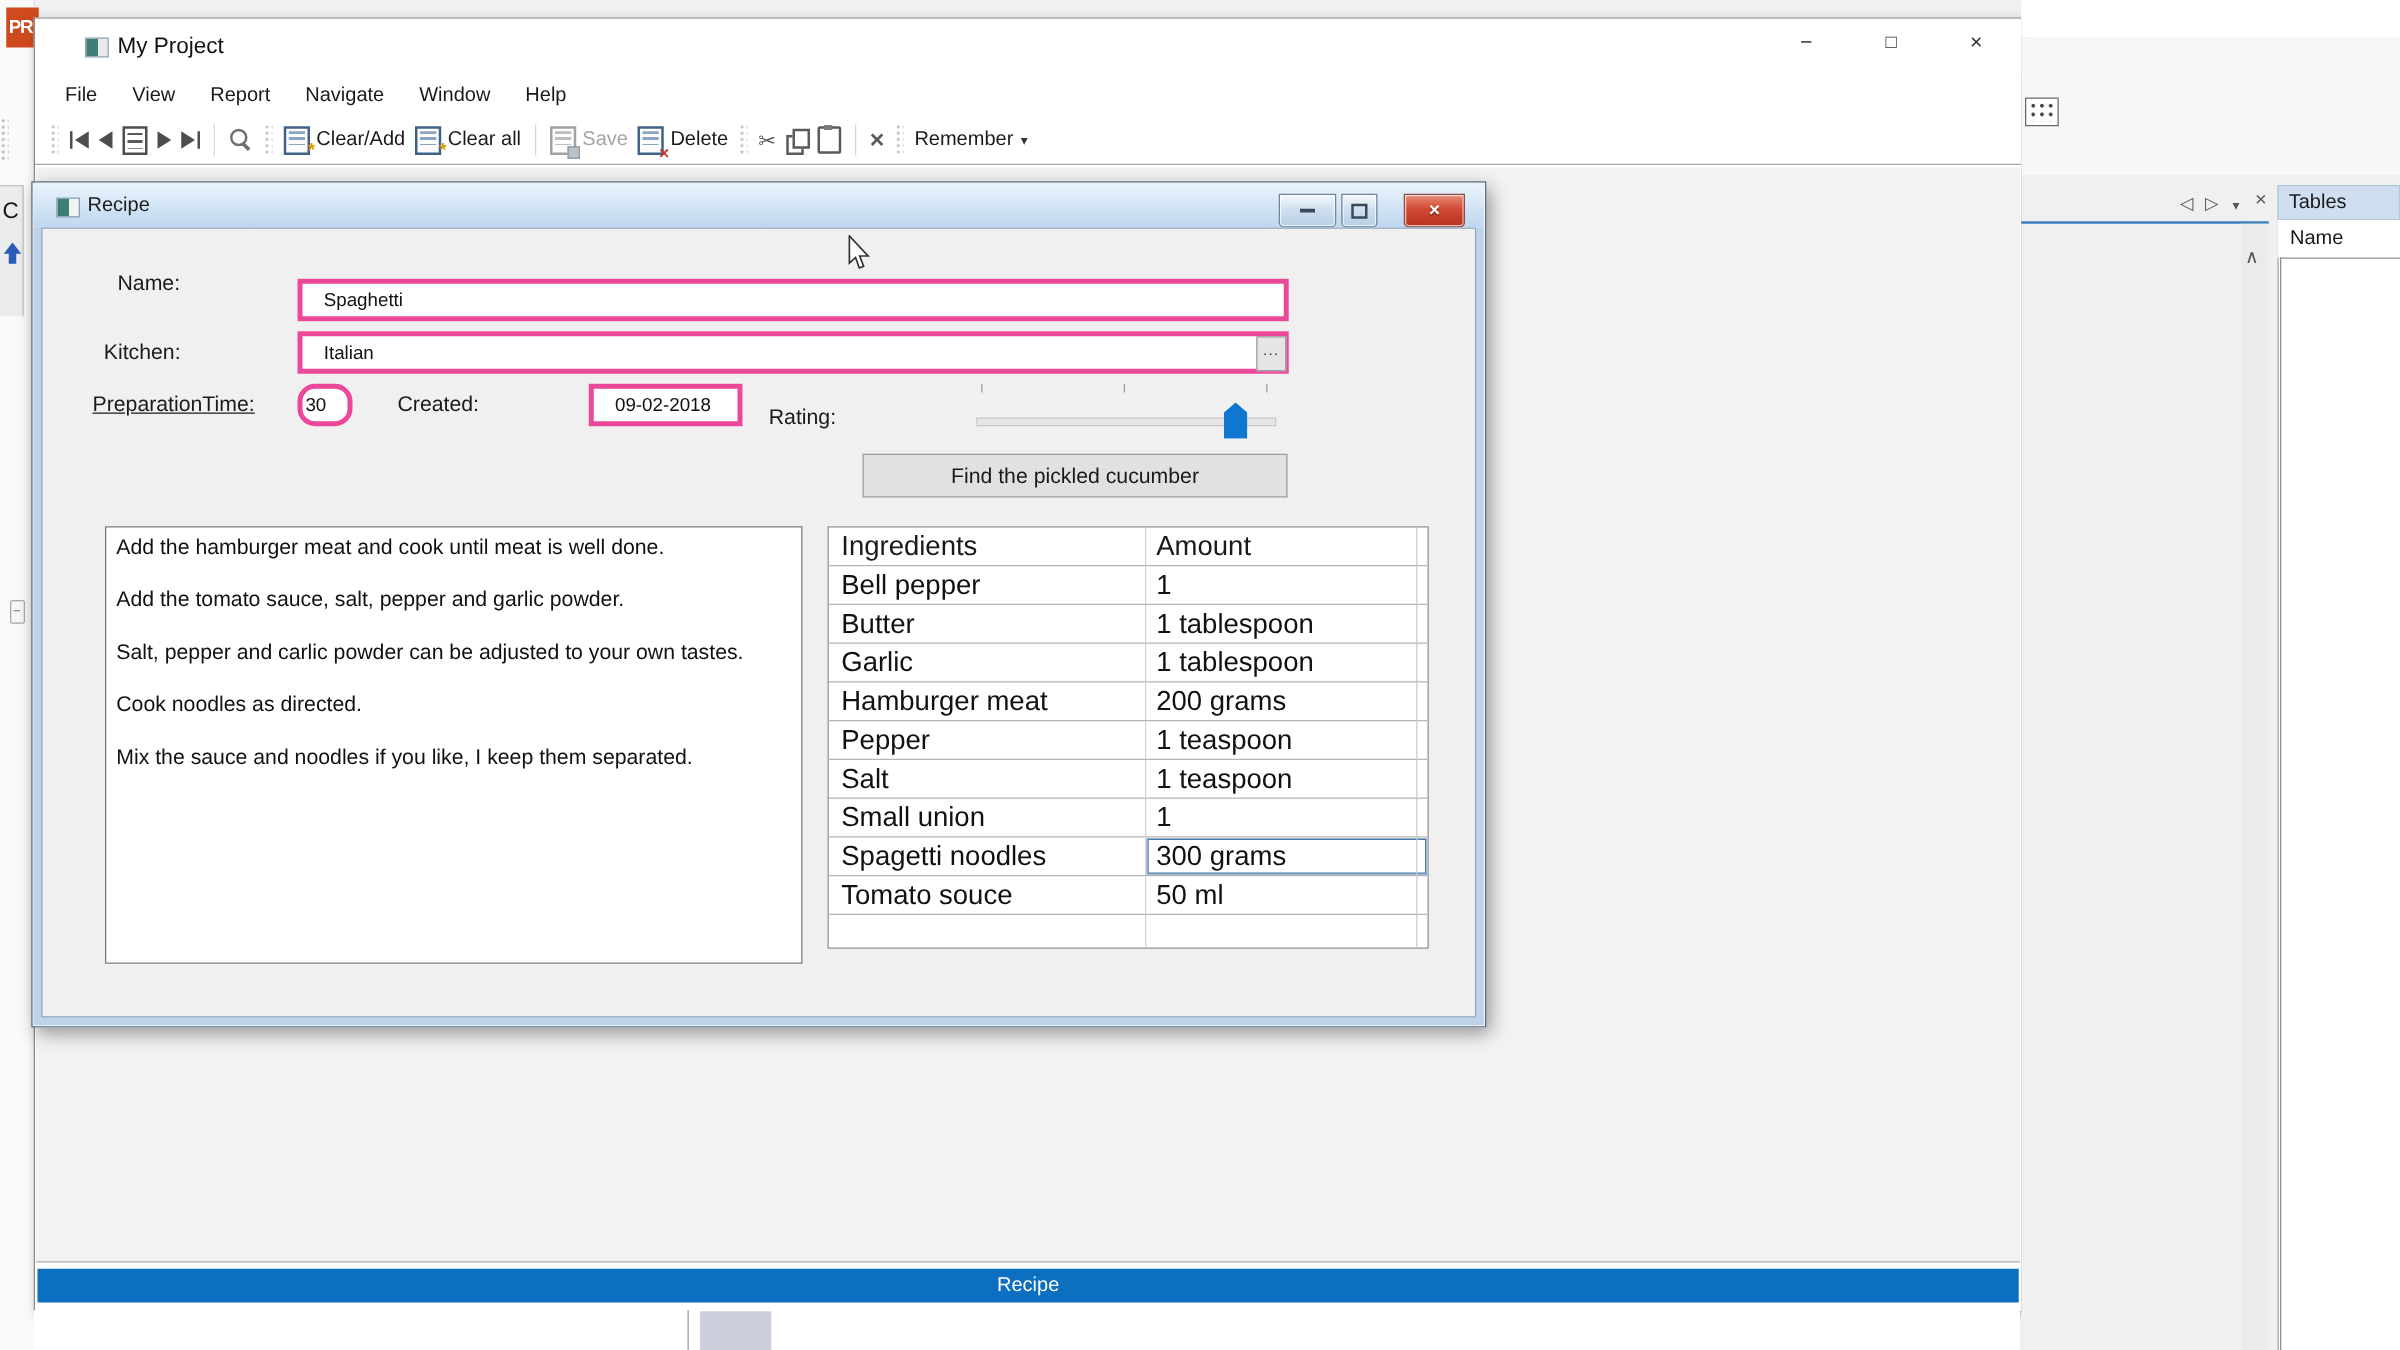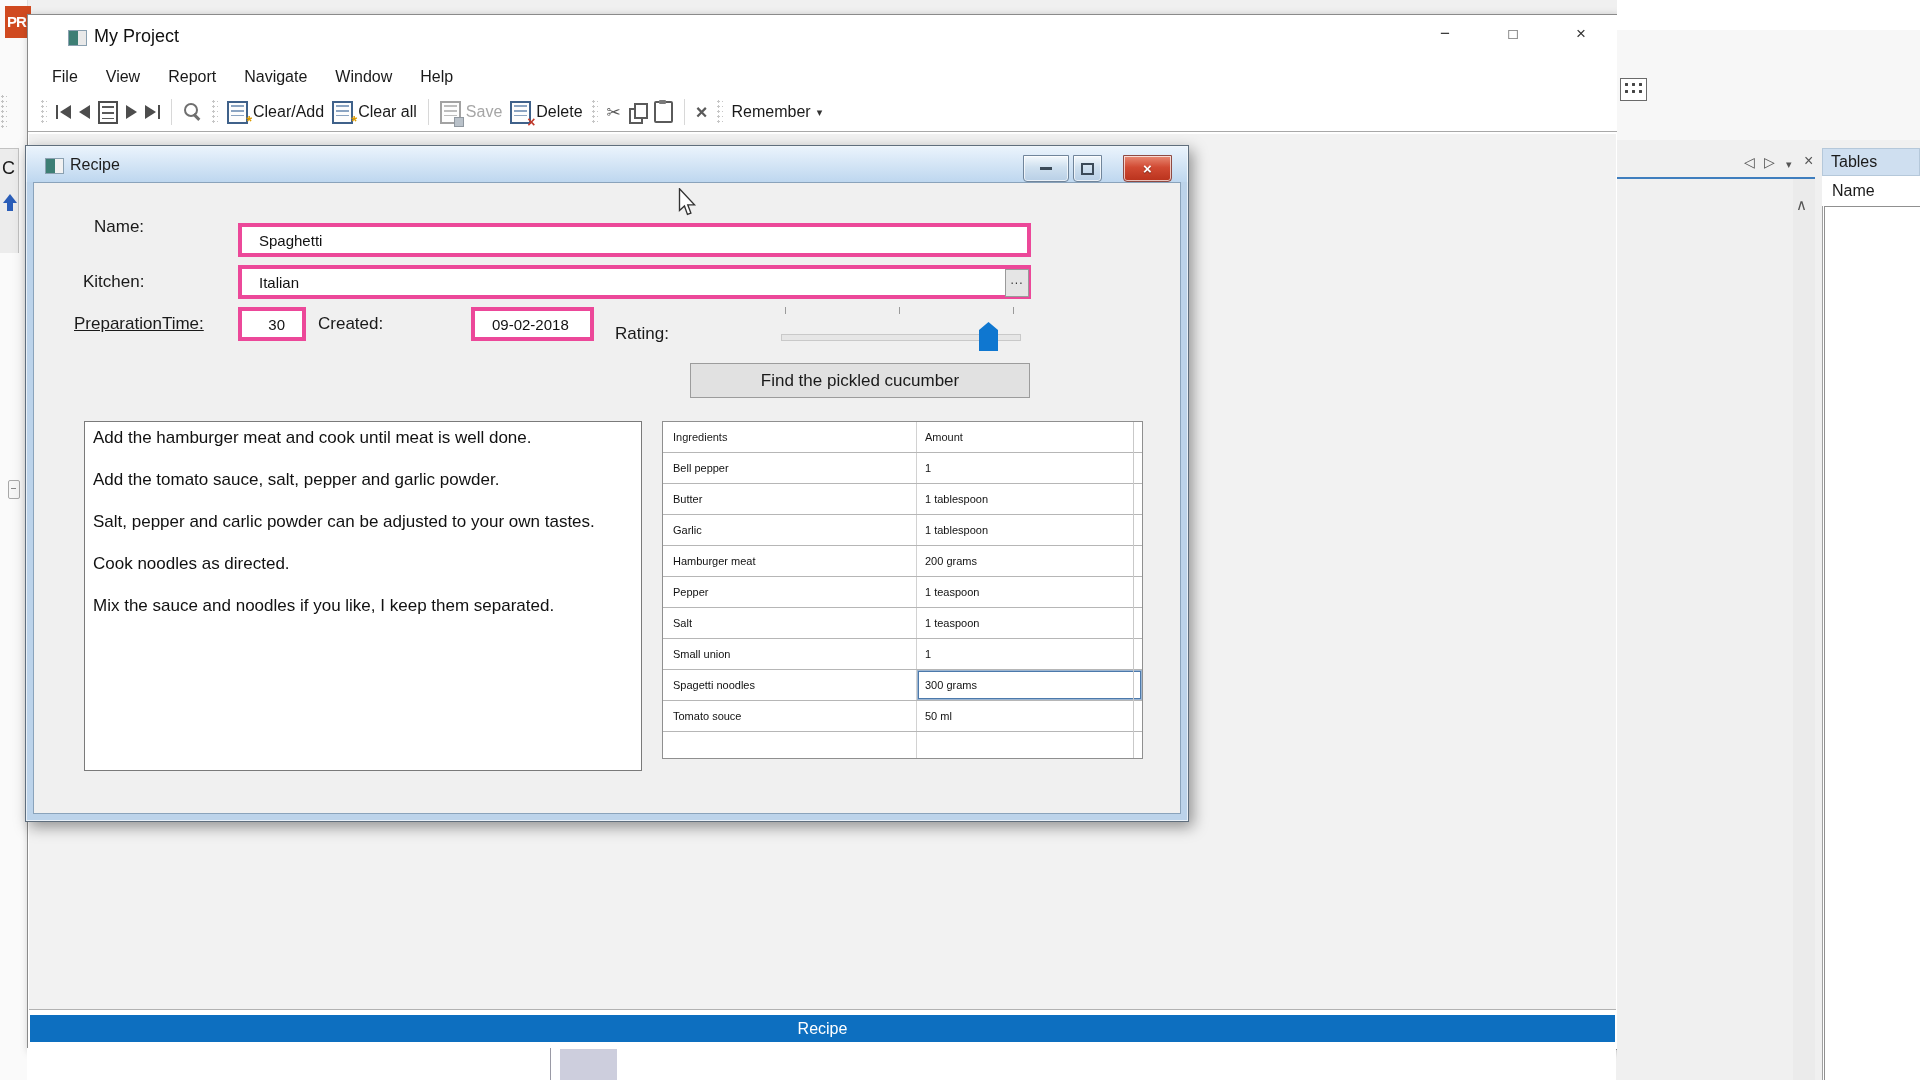--- a/index.html
+++ b/index.html
@@ -103,7 +103,7 @@
   .kitchen-label{left:49px;top:89px;} .kitchen-input{left:204px;top:82px;width:793px;height:34px;text-align:center;}
   .browse-btn{left:971px;top:86px;width:22px;height:26px;background:#e5e5e5;border:1px solid #9a9a9a;
     font-size:12px;letter-spacing:1px;text-align:center;line-height:20px;color:#333;}
-  .prep-label{left:40px;top:131px;text-decoration:underline;} .prep-input{left:204px;top:124px;width:68px;height:34px;justify-content:flex-end;}
+  .prep-label{left:40px;top:131px;text-decoration:underline;} .prep-input{left:204px;top:124px;width:44px;height:34px;justify-content:flex-end;border-radius:14px;}
   .created-label{left:284px;top:131px;} .created-input{left:437px;top:124px;width:123px;height:34px;}
   .rating-label{left:581px;top:141px;}
   .slider-track{left:747px;top:151px;width:238px;height:5px;background:#e6e6e6;border:1px solid #c9c9c9;}

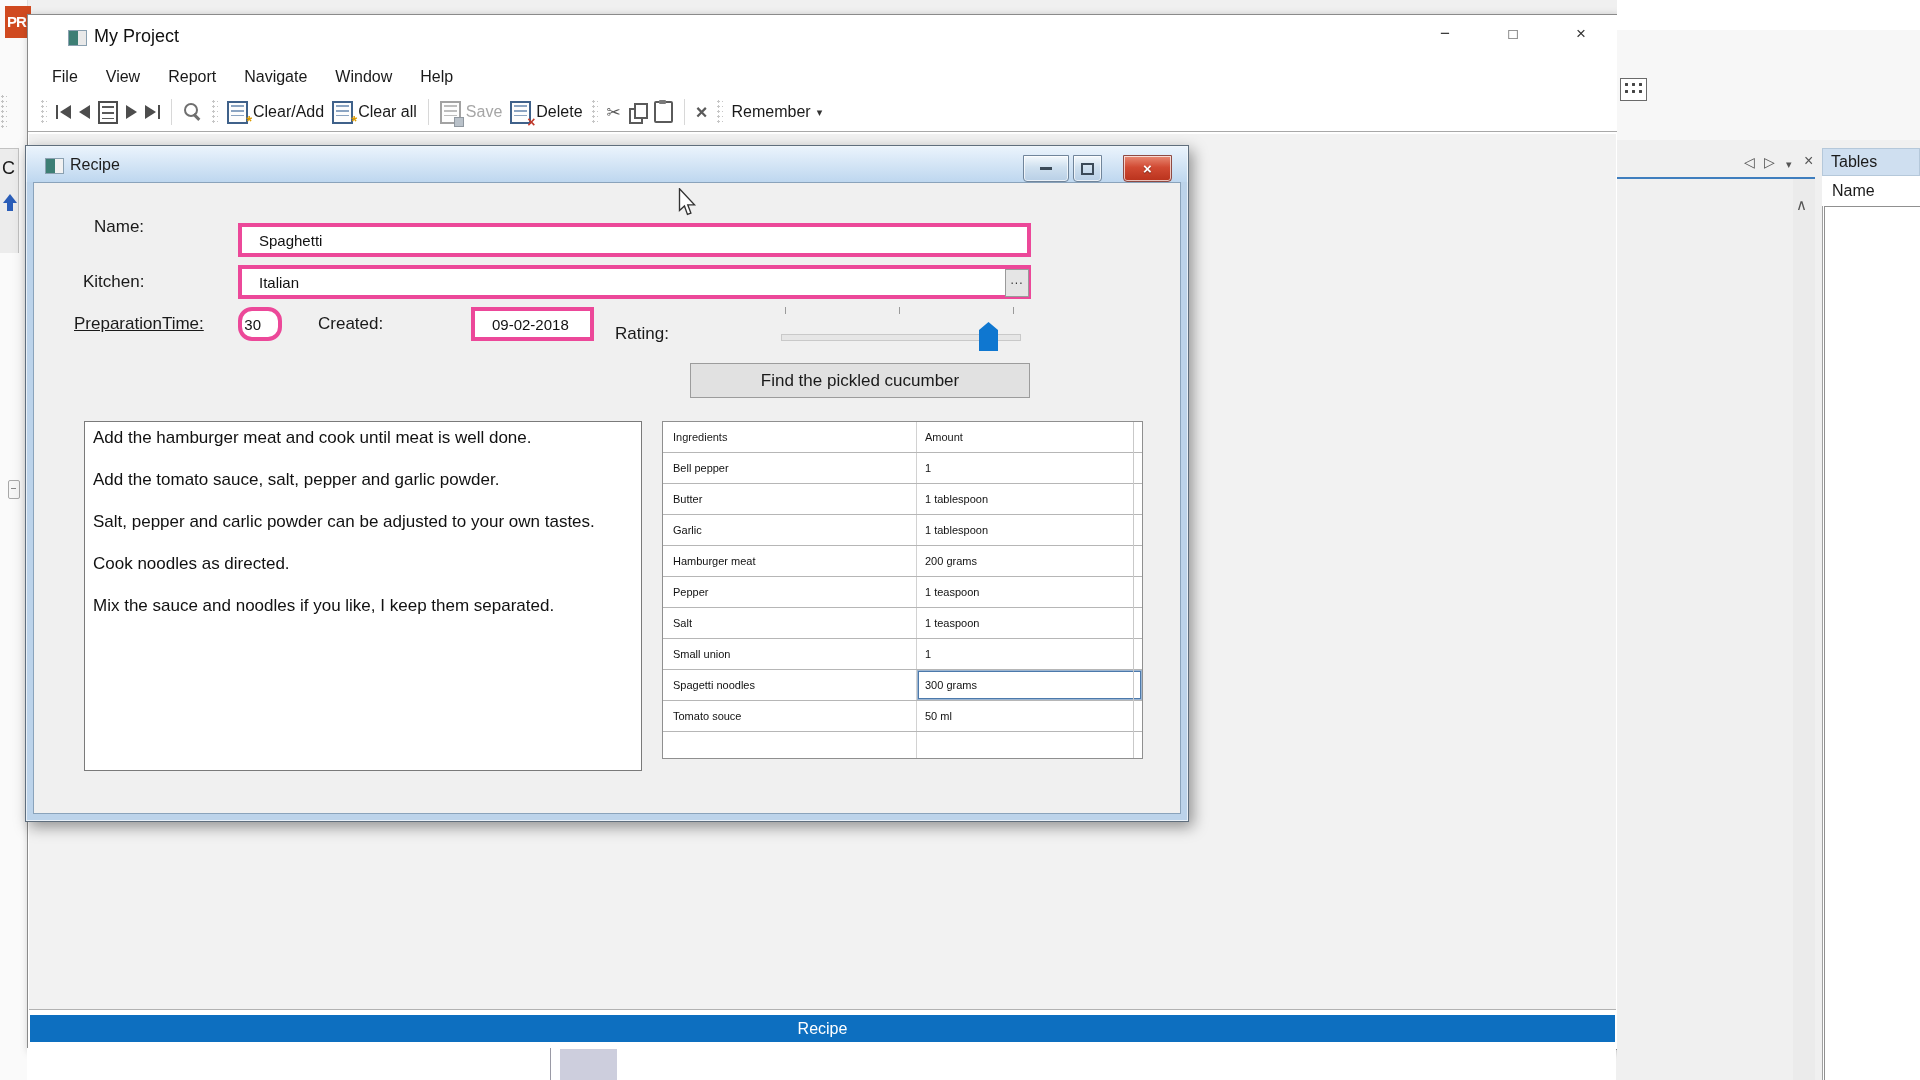--- a/index.html
+++ b/index.html
@@ -122,7 +122,7 @@
   .ing-scrollline{position:absolute;right:8px;top:0;bottom:0;width:1px;background:#c9c9c9;}
   .grid-row{display:flex;height:30px;border-bottom:1px solid #b6b6b6;position:relative;}
   .grid-row.header{border-bottom:1px solid #b6b6b6;}
-  .cell{font-size:11px;color:#111;display:flex;align-items:center;box-sizing:border-box;}
+  .cell{font-size:22px;color:#111;display:flex;align-items:center;box-sizing:border-box;}
   .c-ing{width:254px;padding-left:10px;border-right:1px solid #d2d2d2;}
   .c-amt{flex:1;padding-left:8px;}
   .header .cell{color:#1a1a1a;}

